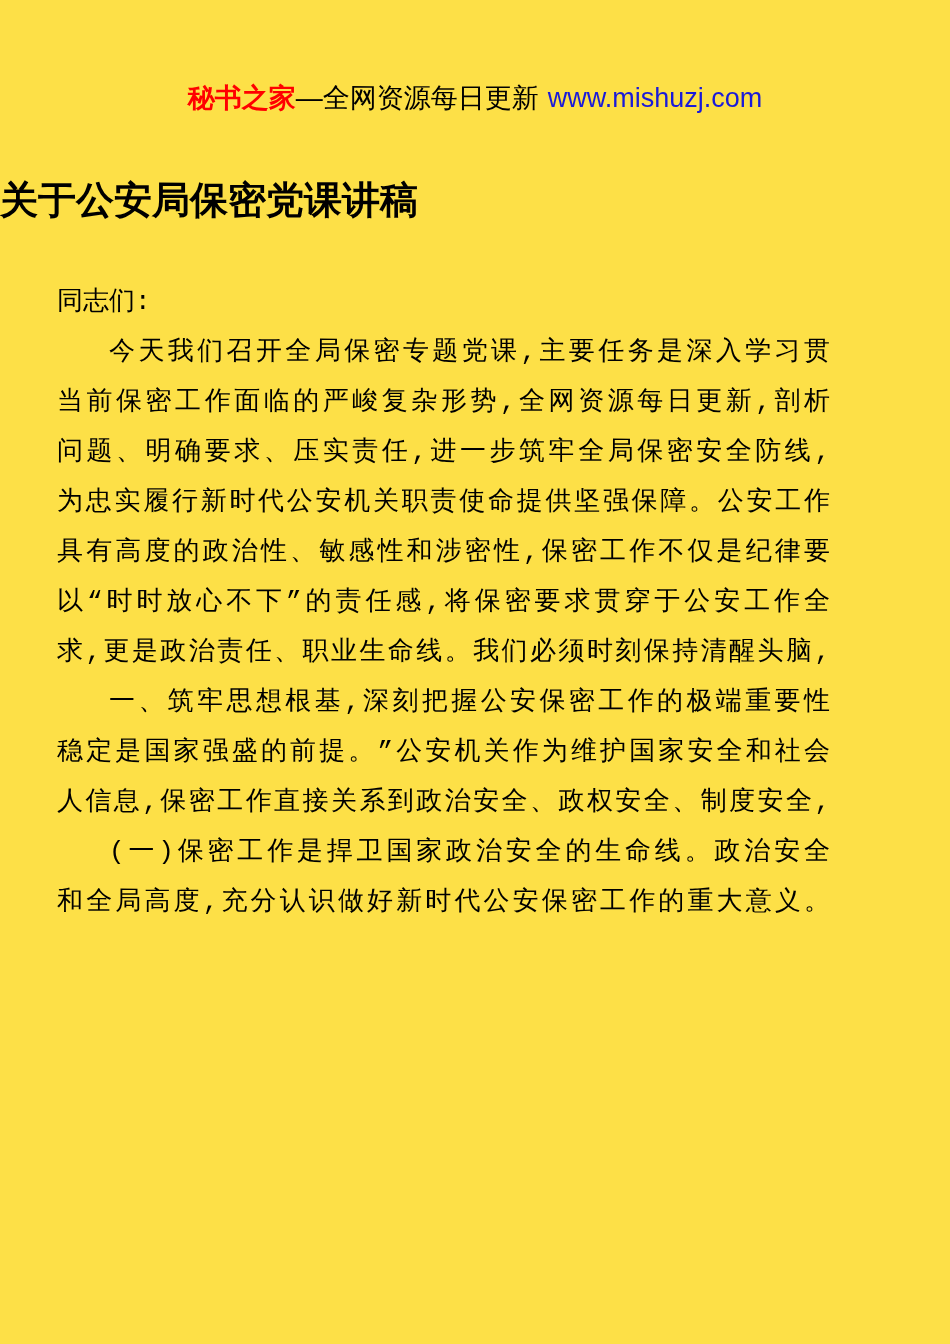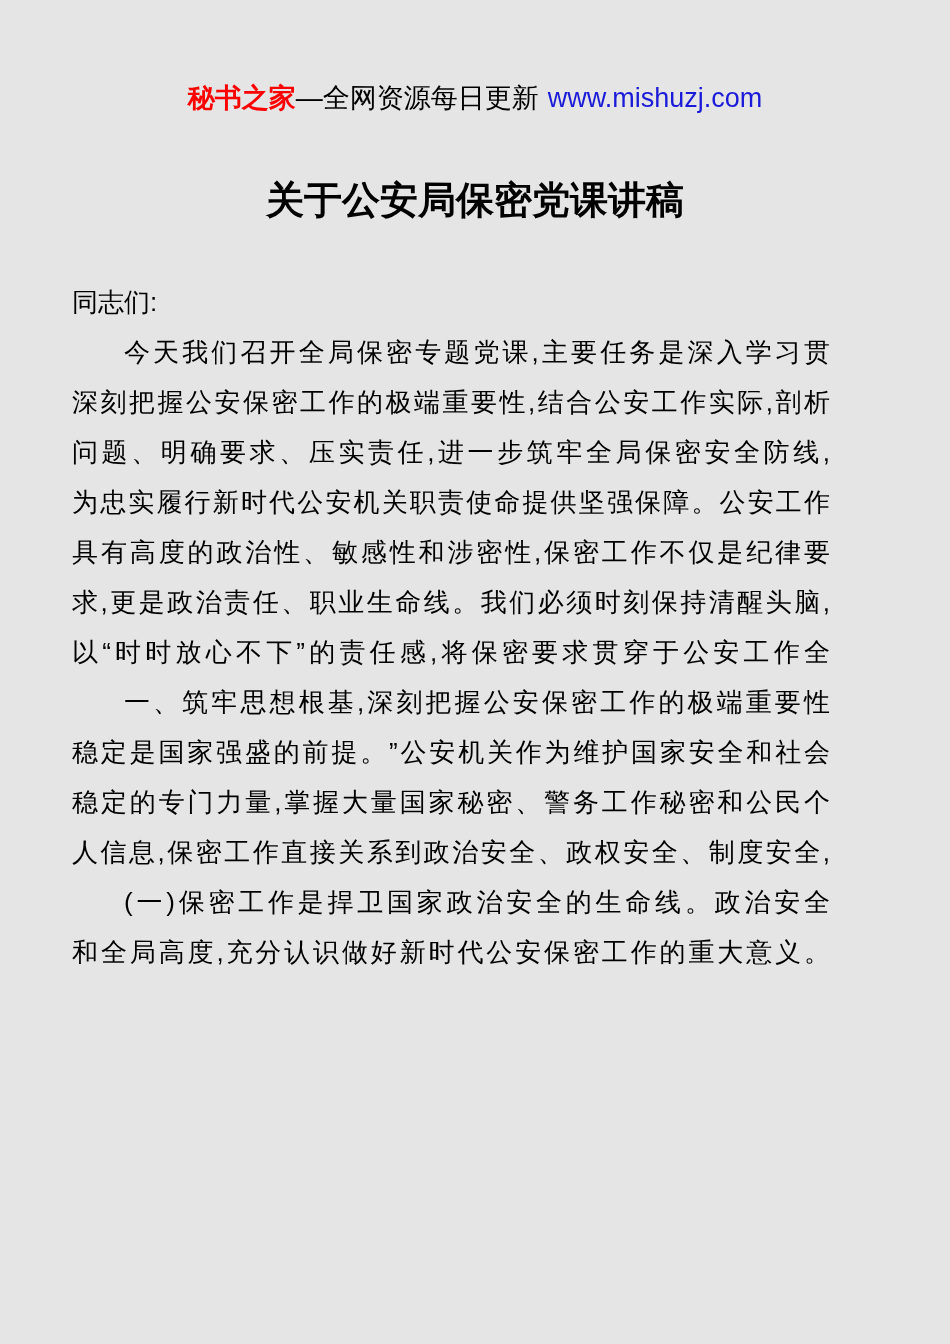--- a/index.html
+++ b/index.html
@@ -17,7 +17,7 @@
     width: 950px;
     height: 1344px;
     margin: 0 auto;
-    background: #e5e5e5;
+    background: #fde047;
     overflow: hidden;
   }
   

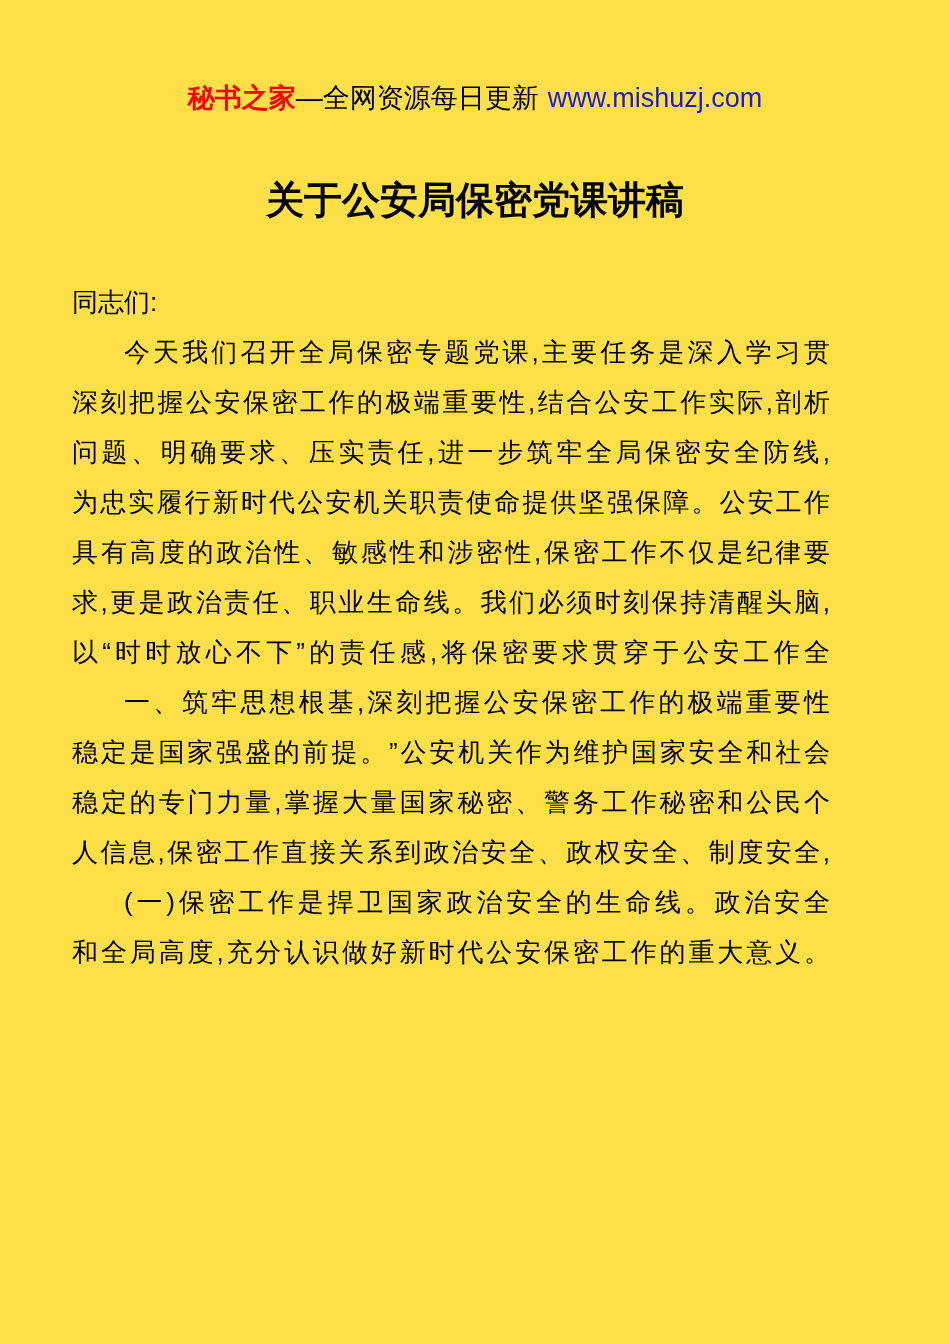--- a/index.html
+++ b/index.html
@@ -43,7 +43,6 @@
   
   .doc-title {
     margin: 60px 0 0 0;
-    text-align: center;
     font-size: 38px;
     font-weight: bold;
     line-height: 50px;

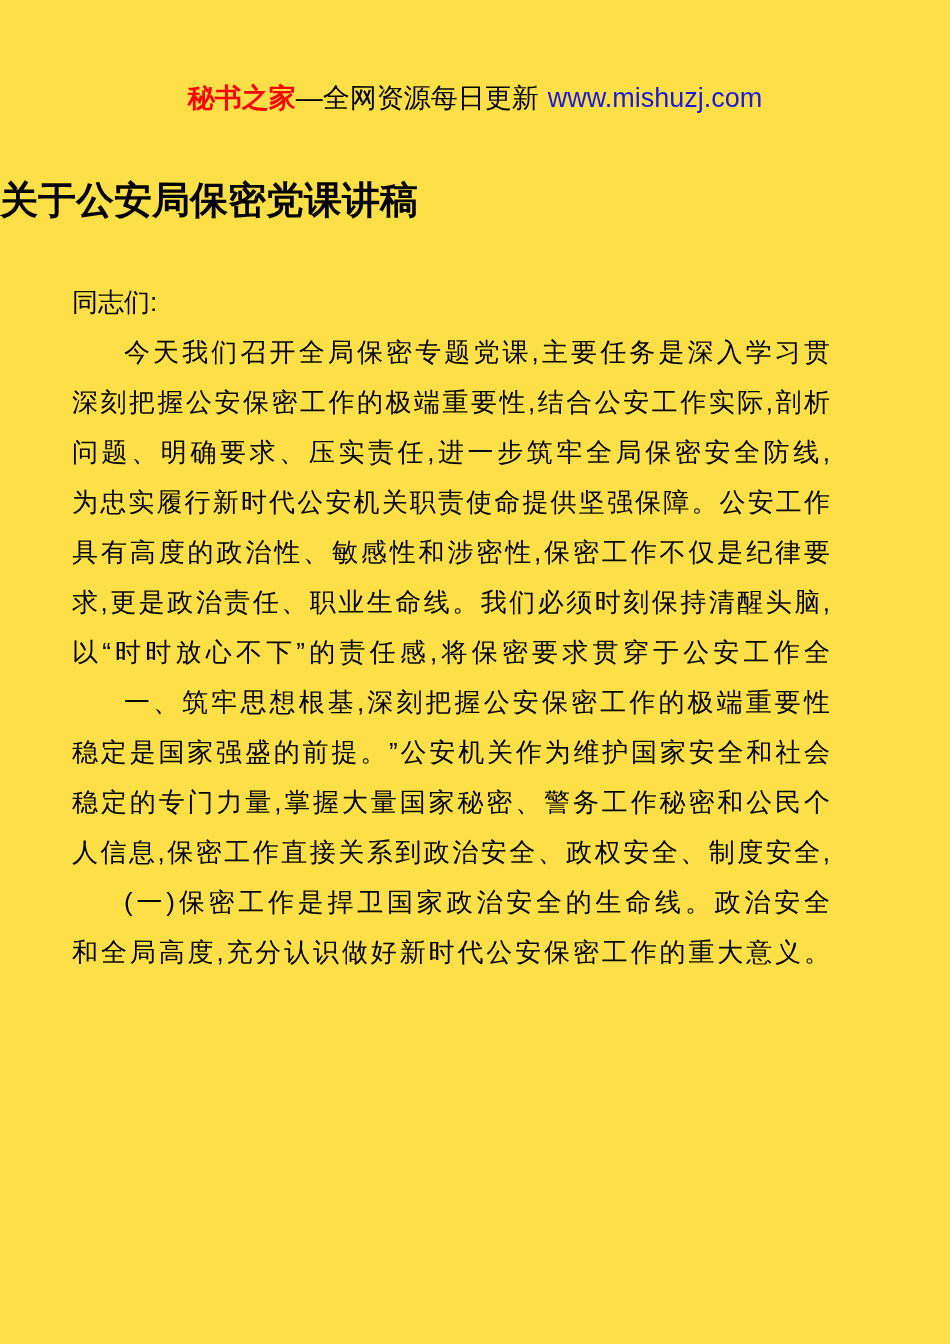--- a/index.html
+++ b/index.html
@@ -50,8 +50,9 @@
   }
   
   .doc-body {
-    margin: 52px 120px 0 72px;
+    margin: 52px 120px 0 57px;
     font-size: 26px;
+    font-family: Liberation Mono, monospace;
   }
   .line {
     height: 50px;

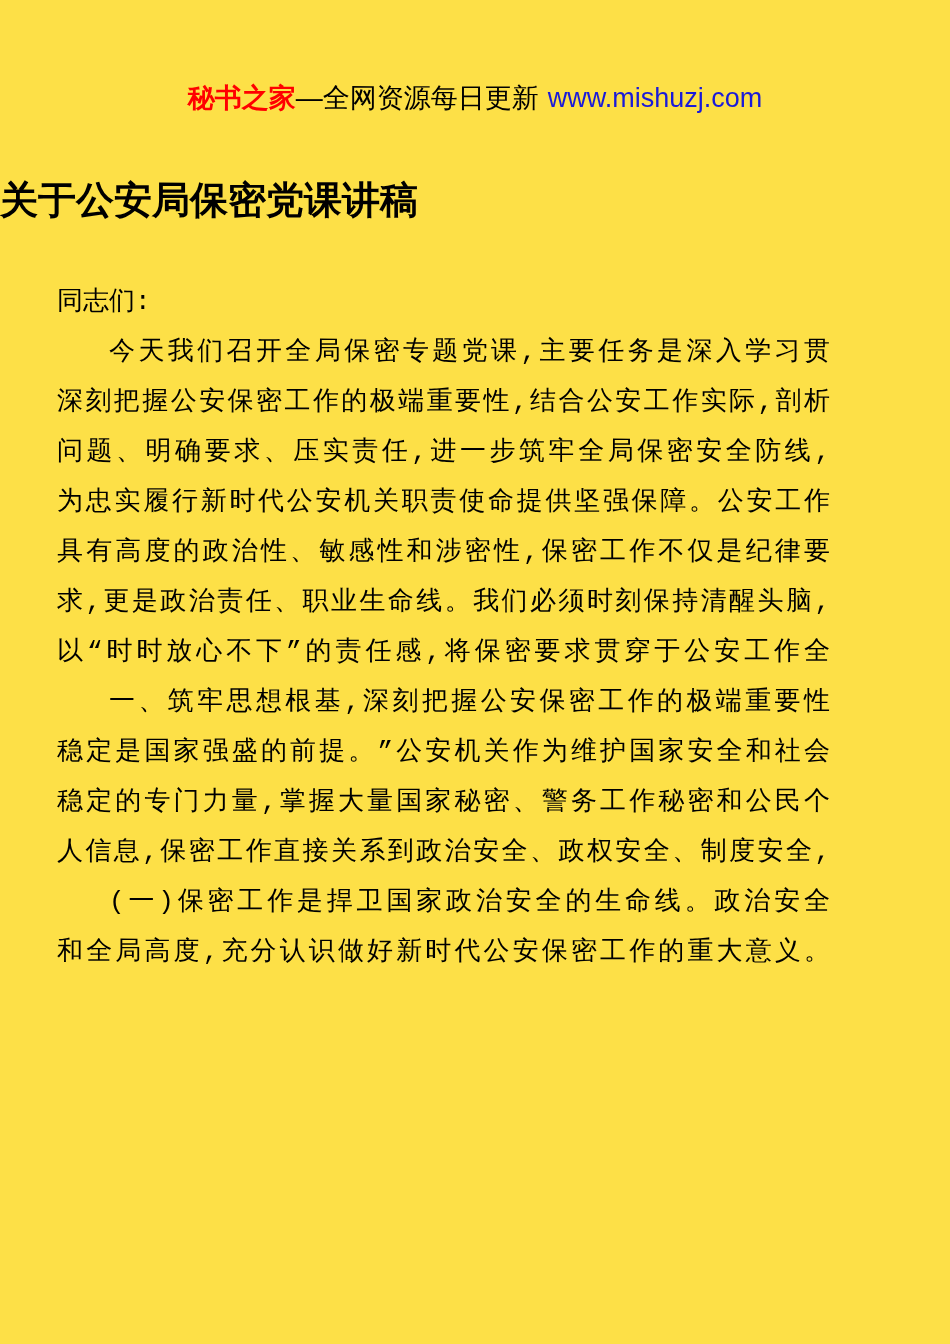--- a/index.html
+++ b/index.html
@@ -81,7 +81,7 @@
   <div class="doc-body">
       <div class="line short">同志们:</div>
       <div class="line indent">今天我们召开全局保密专题党课,主要任务是深入学习贯</div>
-      <div class="line">深刻把握公安保密工作的极端重要性,结合公安工作实际,剖析</div>
+      <div class="line">当前保密工作面临的严峻复杂形势,全网资源每日更新,剖析</div>
       <div class="line">问题、明确要求、压实责任,进一步筑牢全局保密安全防线,</div>
       <div class="line">为忠实履行新时代公安机关职责使命提供坚强保障。公安工作</div>
       <div class="line">具有高度的政治性、敏感性和涉密性,保密工作不仅是纪律要</div>

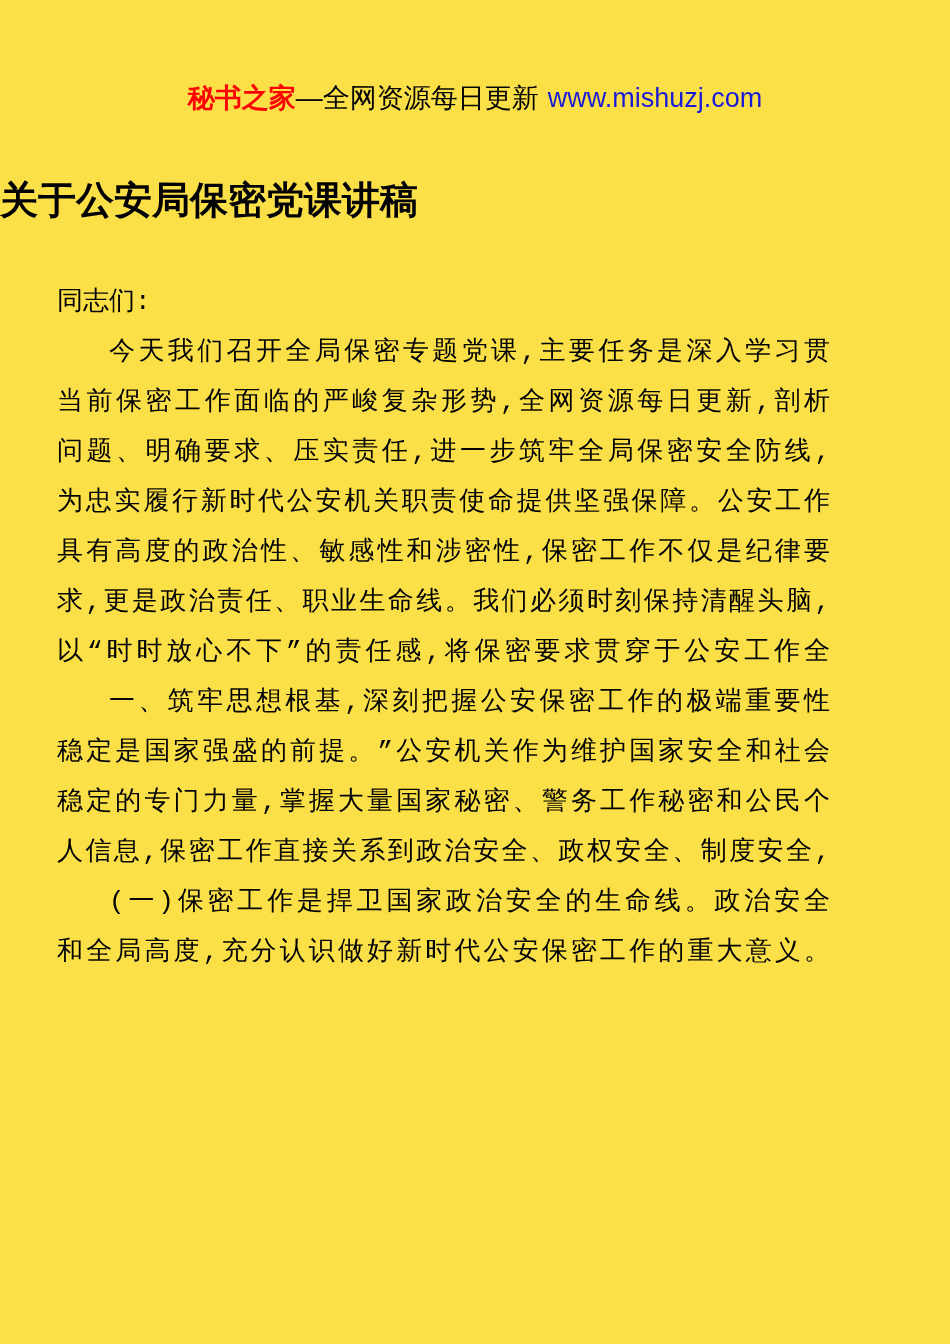--- a/index.html
+++ b/index.html
@@ -85,8 +85,8 @@
       <div class="line">问题、明确要求、压实责任,进一步筑牢全局保密安全防线,</div>
       <div class="line">为忠实履行新时代公安机关职责使命提供坚强保障。公安工作</div>
       <div class="line">具有高度的政治性、敏感性和涉密性,保密工作不仅是纪律要</div>
+      <div class="line">以“时时放心不下”的责任感,将保密要求贯穿于公安工作全</div>
       <div class="line">求,更是政治责任、职业生命线。我们必须时刻保持清醒头脑,</div>
-      <div class="line">以“时时放心不下”的责任感,将保密要求贯穿于公安工作全</div>
       <div class="line indent">一、筑牢思想根基,深刻把握公安保密工作的极端重要性</div>
       <div class="line">稳定是国家强盛的前提。”公安机关作为维护国家安全和社会</div>
       <div class="line">稳定的专门力量,掌握大量国家秘密、警务工作秘密和公民个</div>

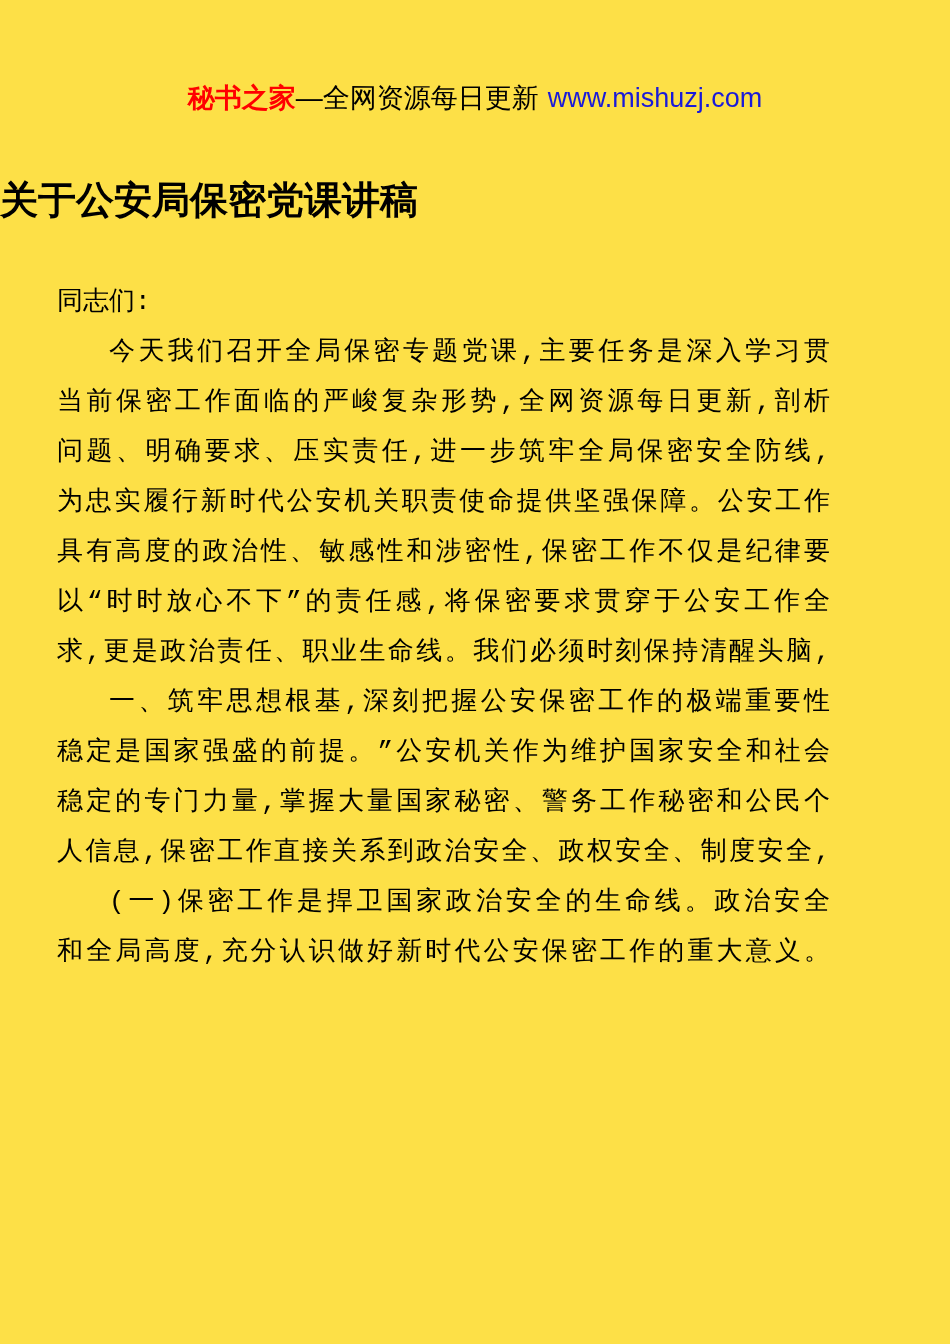--- a/index.html
+++ b/index.html
@@ -89,7 +89,6 @@
       <div class="line">求,更是政治责任、职业生命线。我们必须时刻保持清醒头脑,</div>
       <div class="line indent">一、筑牢思想根基,深刻把握公安保密工作的极端重要性</div>
       <div class="line">稳定是国家强盛的前提。”公安机关作为维护国家安全和社会</div>
-      <div class="line">稳定的专门力量,掌握大量国家秘密、警务工作秘密和公民个</div>
       <div class="line">人信息,保密工作直接关系到政治安全、政权安全、制度安全,</div>
       <div class="line indent">(一)保密工作是捍卫国家政治安全的生命线。政治安全</div>
       <div class="line">和全局高度,充分认识做好新时代公安保密工作的重大意义。</div>

